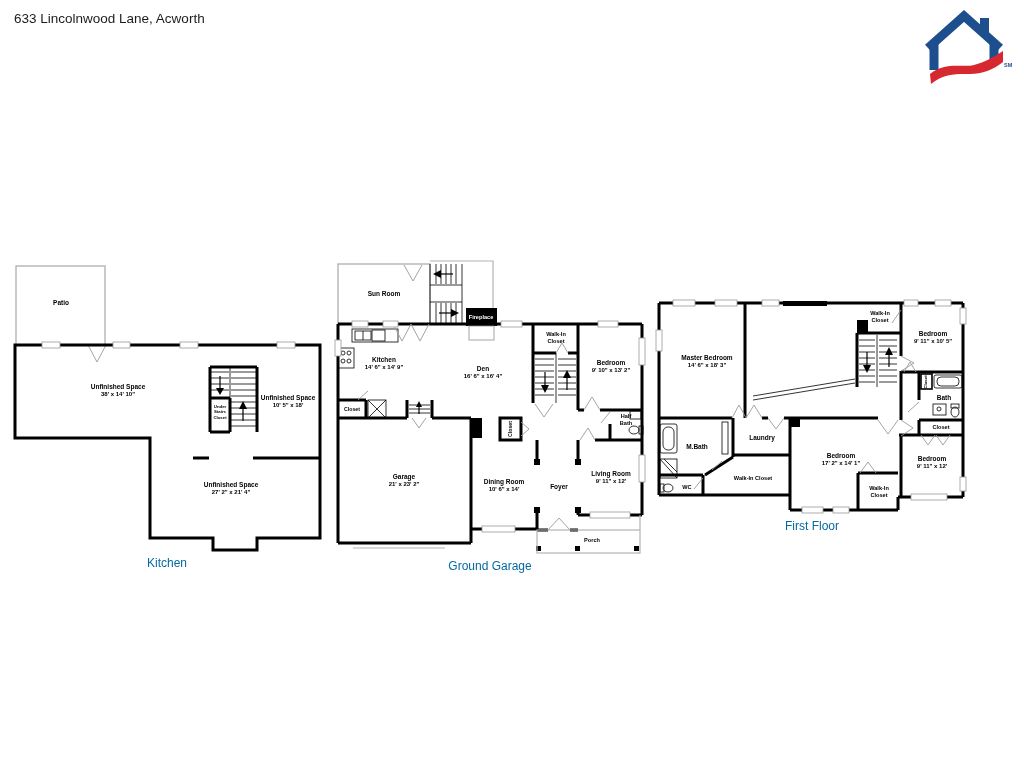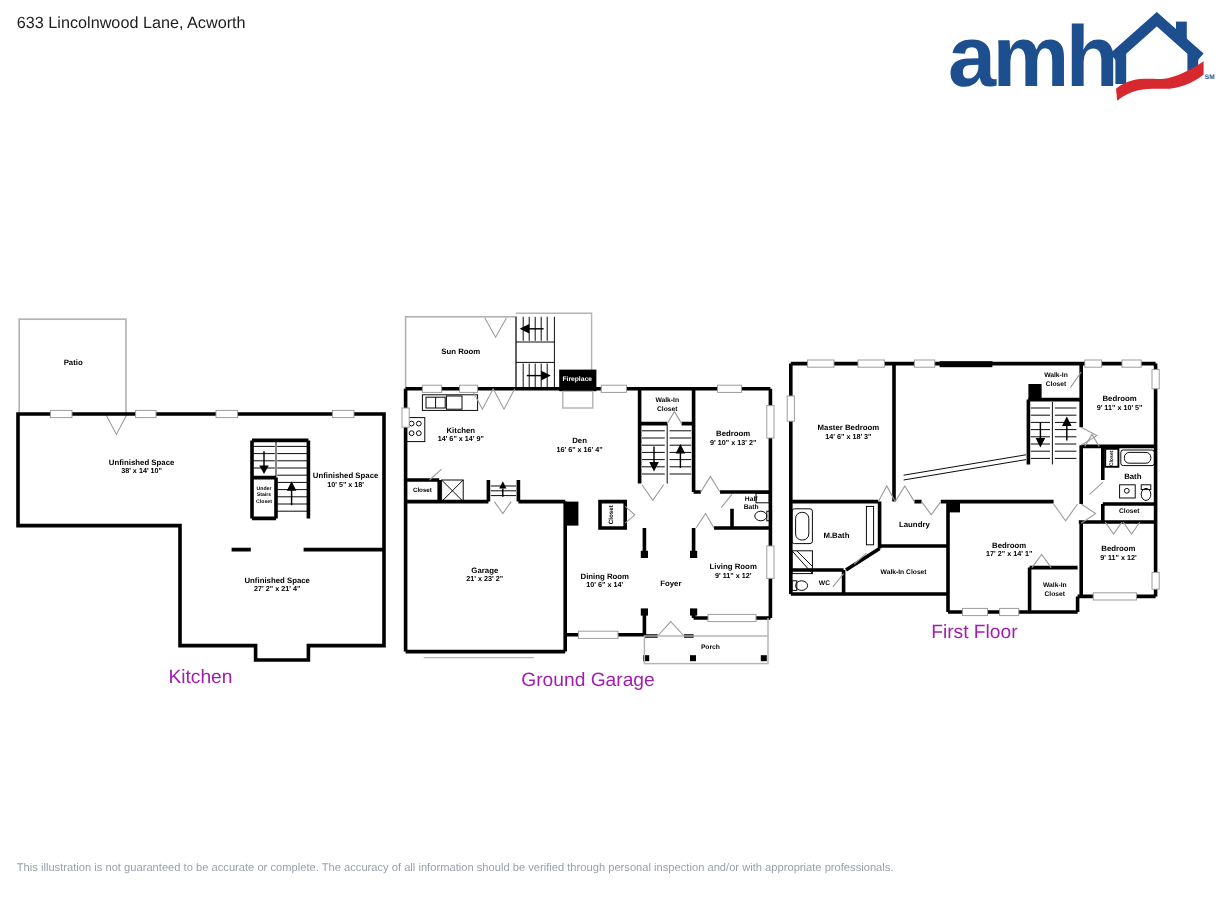--- a/index.html
+++ b/index.html
@@ -30,7 +30,6 @@
 
   <div class="address">633 Lincolnwood Lane, Acworth</div>
 
-  <div class="logo-word">amh</div>
   <svg class="logo-house" width="84" height="80" viewBox="0 0 84 80">
     <rect x="58" y="8" width="9" height="18" fill="#1d4f8f"></rect>
     <path d="M6,38 L42,6 L78,38" fill="none" stroke="#1d4f8f" stroke-width="9"></path>

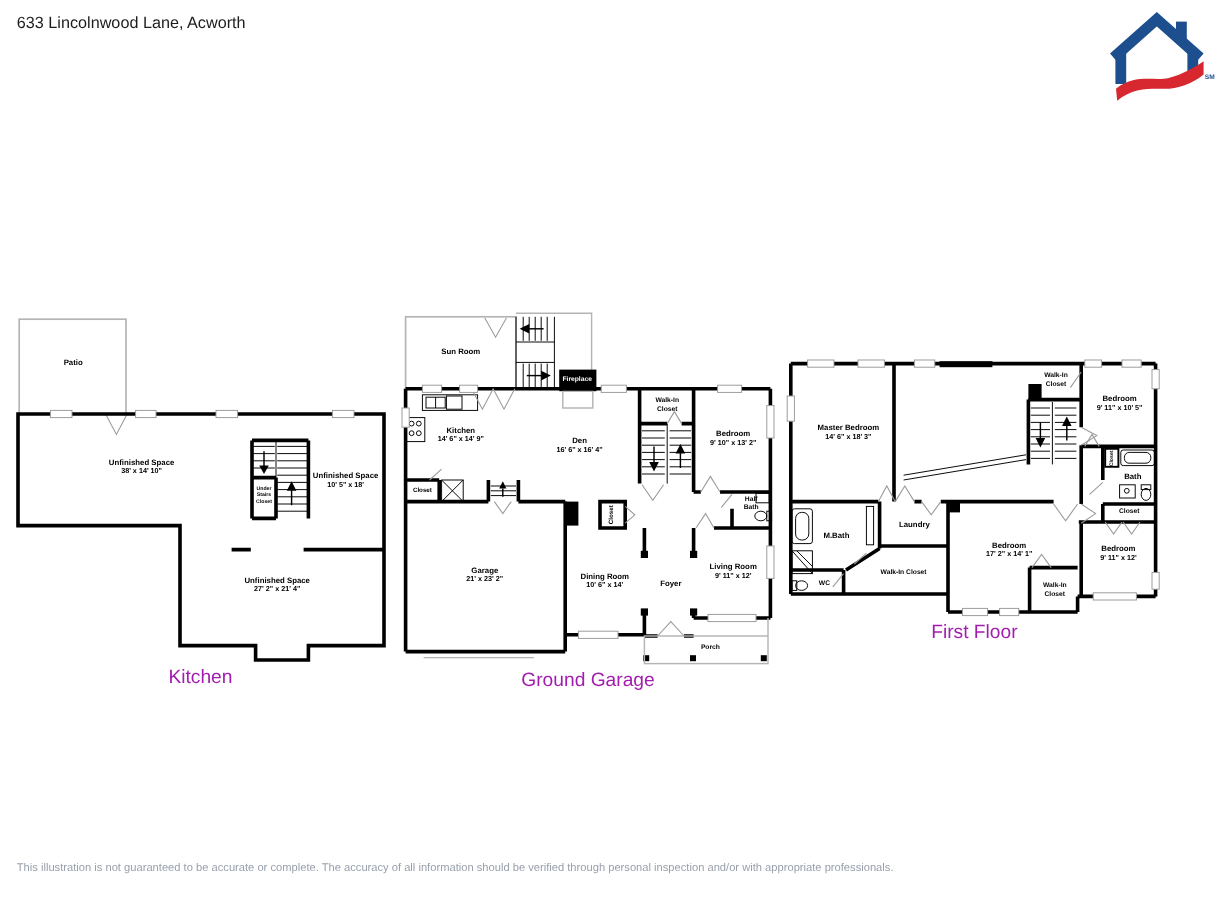--- a/index.html
+++ b/index.html
@@ -20,7 +20,7 @@
   .s45{font-size:4.3px;line-height:1.25;}
   .vert{transform:translate(-50%,-50%) rotate(-90deg);}
   .white{color:#fff;}
-  .title{position:absolute;transform:translateX(-50%);font-size:16px;color:#a21caf;}
+  .title{position:absolute;transform:translateX(-50%);font-size:12px;color:#0369a1;}
   .disclaimer{position:absolute;left:14px;top:716px;font-size:9.3px;color:#99a0ac;line-height:1.6;}
 </style>
 </head>

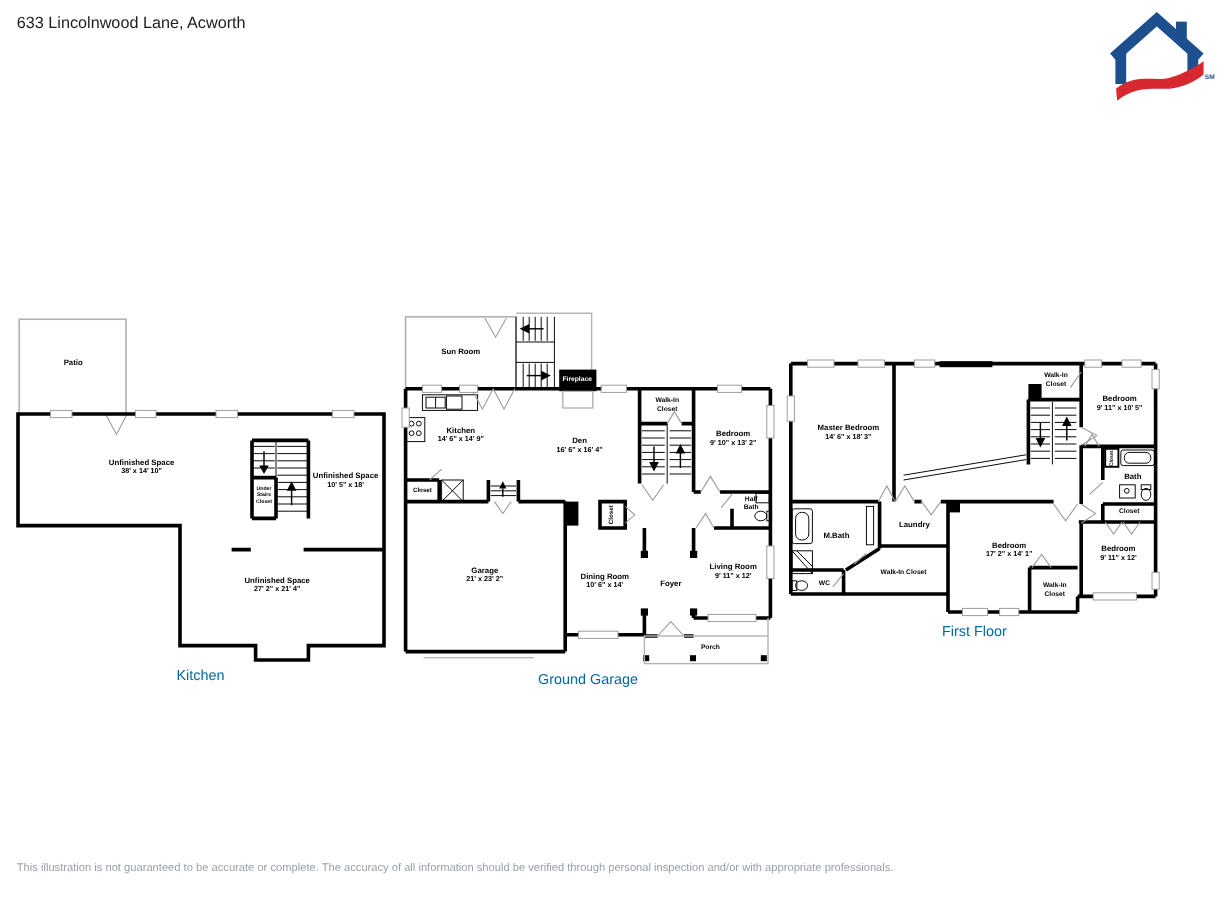--- a/index.html
+++ b/index.html
@@ -310,7 +310,6 @@
   <div class="title" style="left:812px;top:519px">First Floor</div>
 
   <div class="disclaimer">
-    <div>This illustration is not guaranteed to be accurate or complete. The accuracy of all information should be verified through personal inspection and/or with appropriate professionals.</div>
   </div>
 
 </div>

